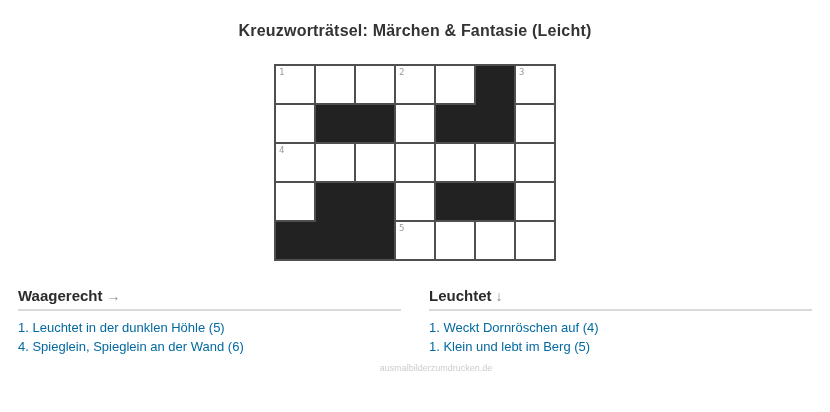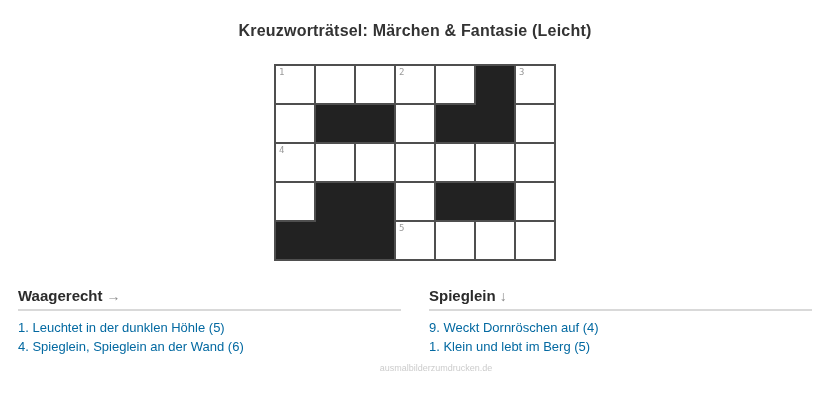--- a/index.html
+++ b/index.html
@@ -176,7 +176,7 @@
 
     <div class="clue-col">
       <h2 class="clue-header">
-        <span>Spieglein</span><span class="arrow">↓</span>
+        <span>Leuchtet</span><span class="arrow">↓</span>
       </h2>
       <ul class="clue-list">
           <li>9. Weckt Dornröschen auf (4)</li>

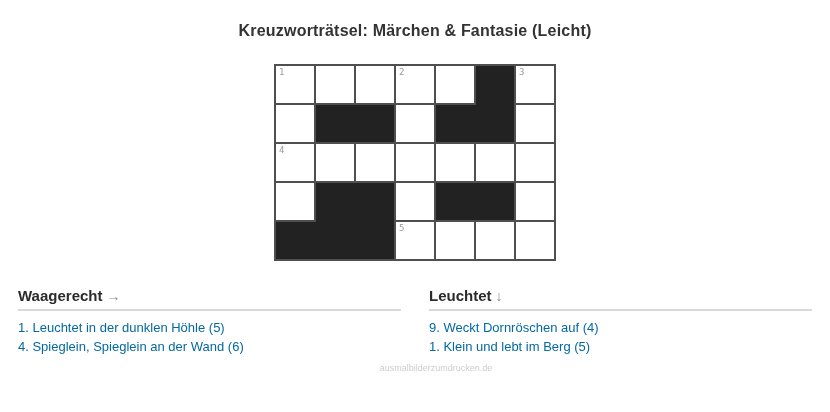--- a/index.html
+++ b/index.html
@@ -179,7 +179,7 @@
         <span>Leuchtet</span><span class="arrow">↓</span>
       </h2>
       <ul class="clue-list">
-          <li>9. Weckt Dornröschen auf (4)</li>
+          <li>1. Weckt Dornröschen auf (4)</li>
           <li>1. Klein und lebt im Berg (5)</li>
         </ul>
     </div>

